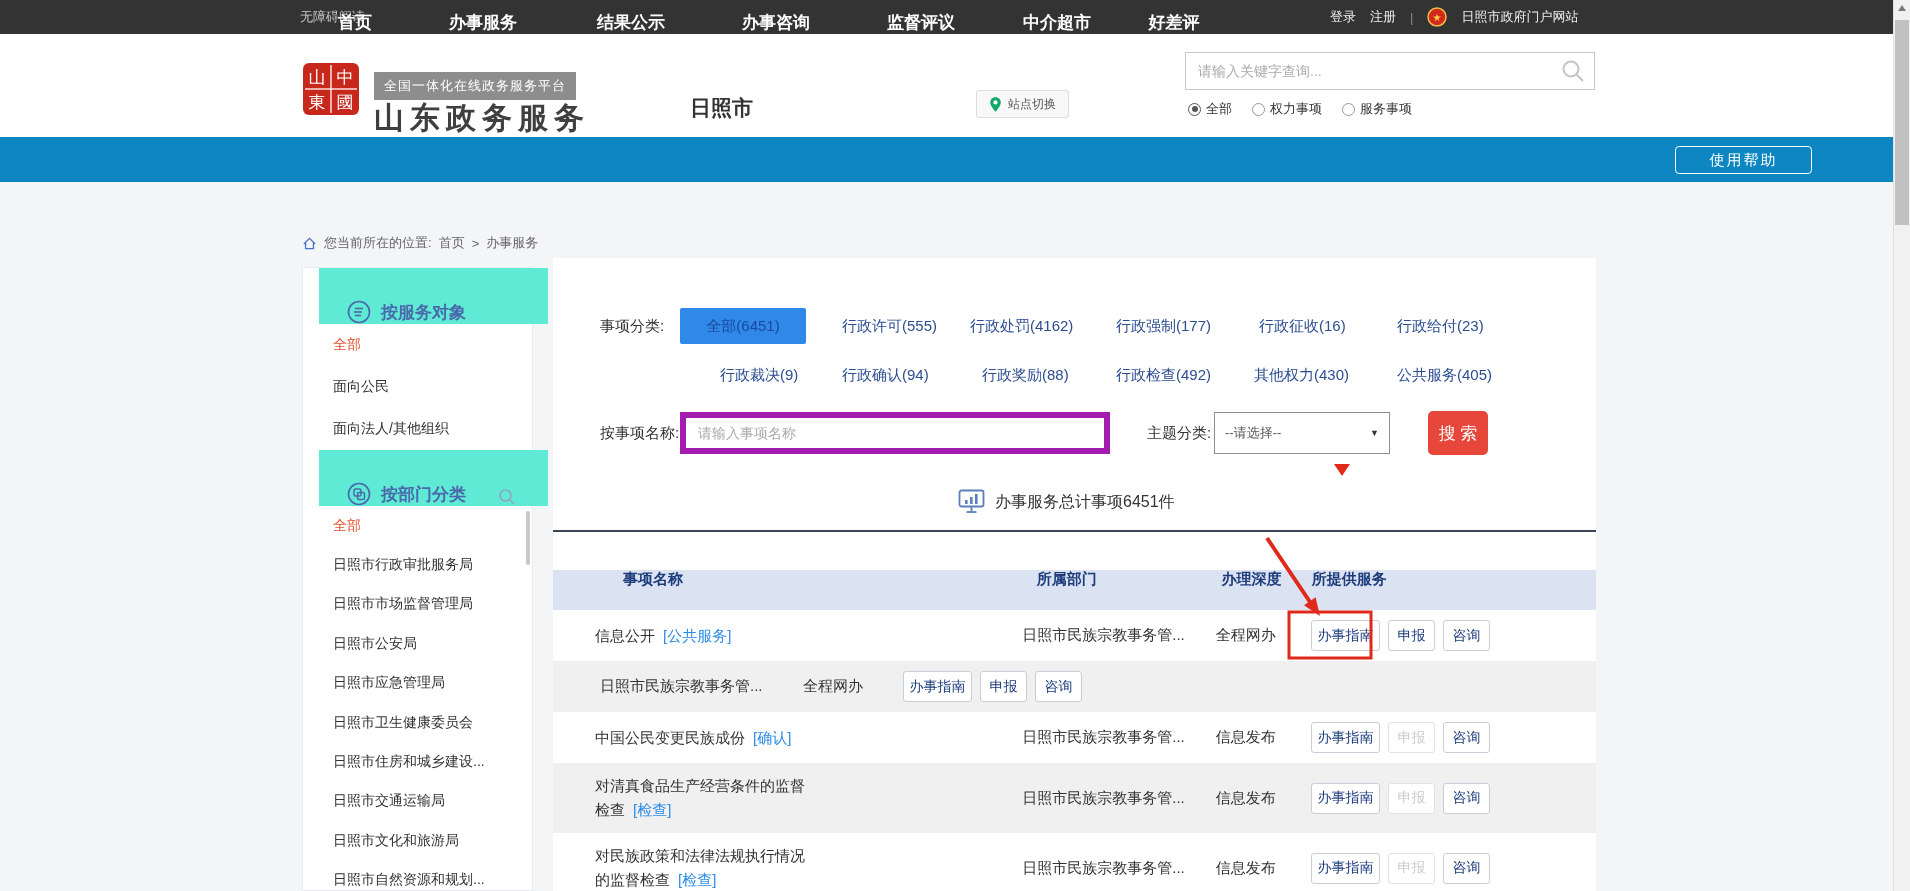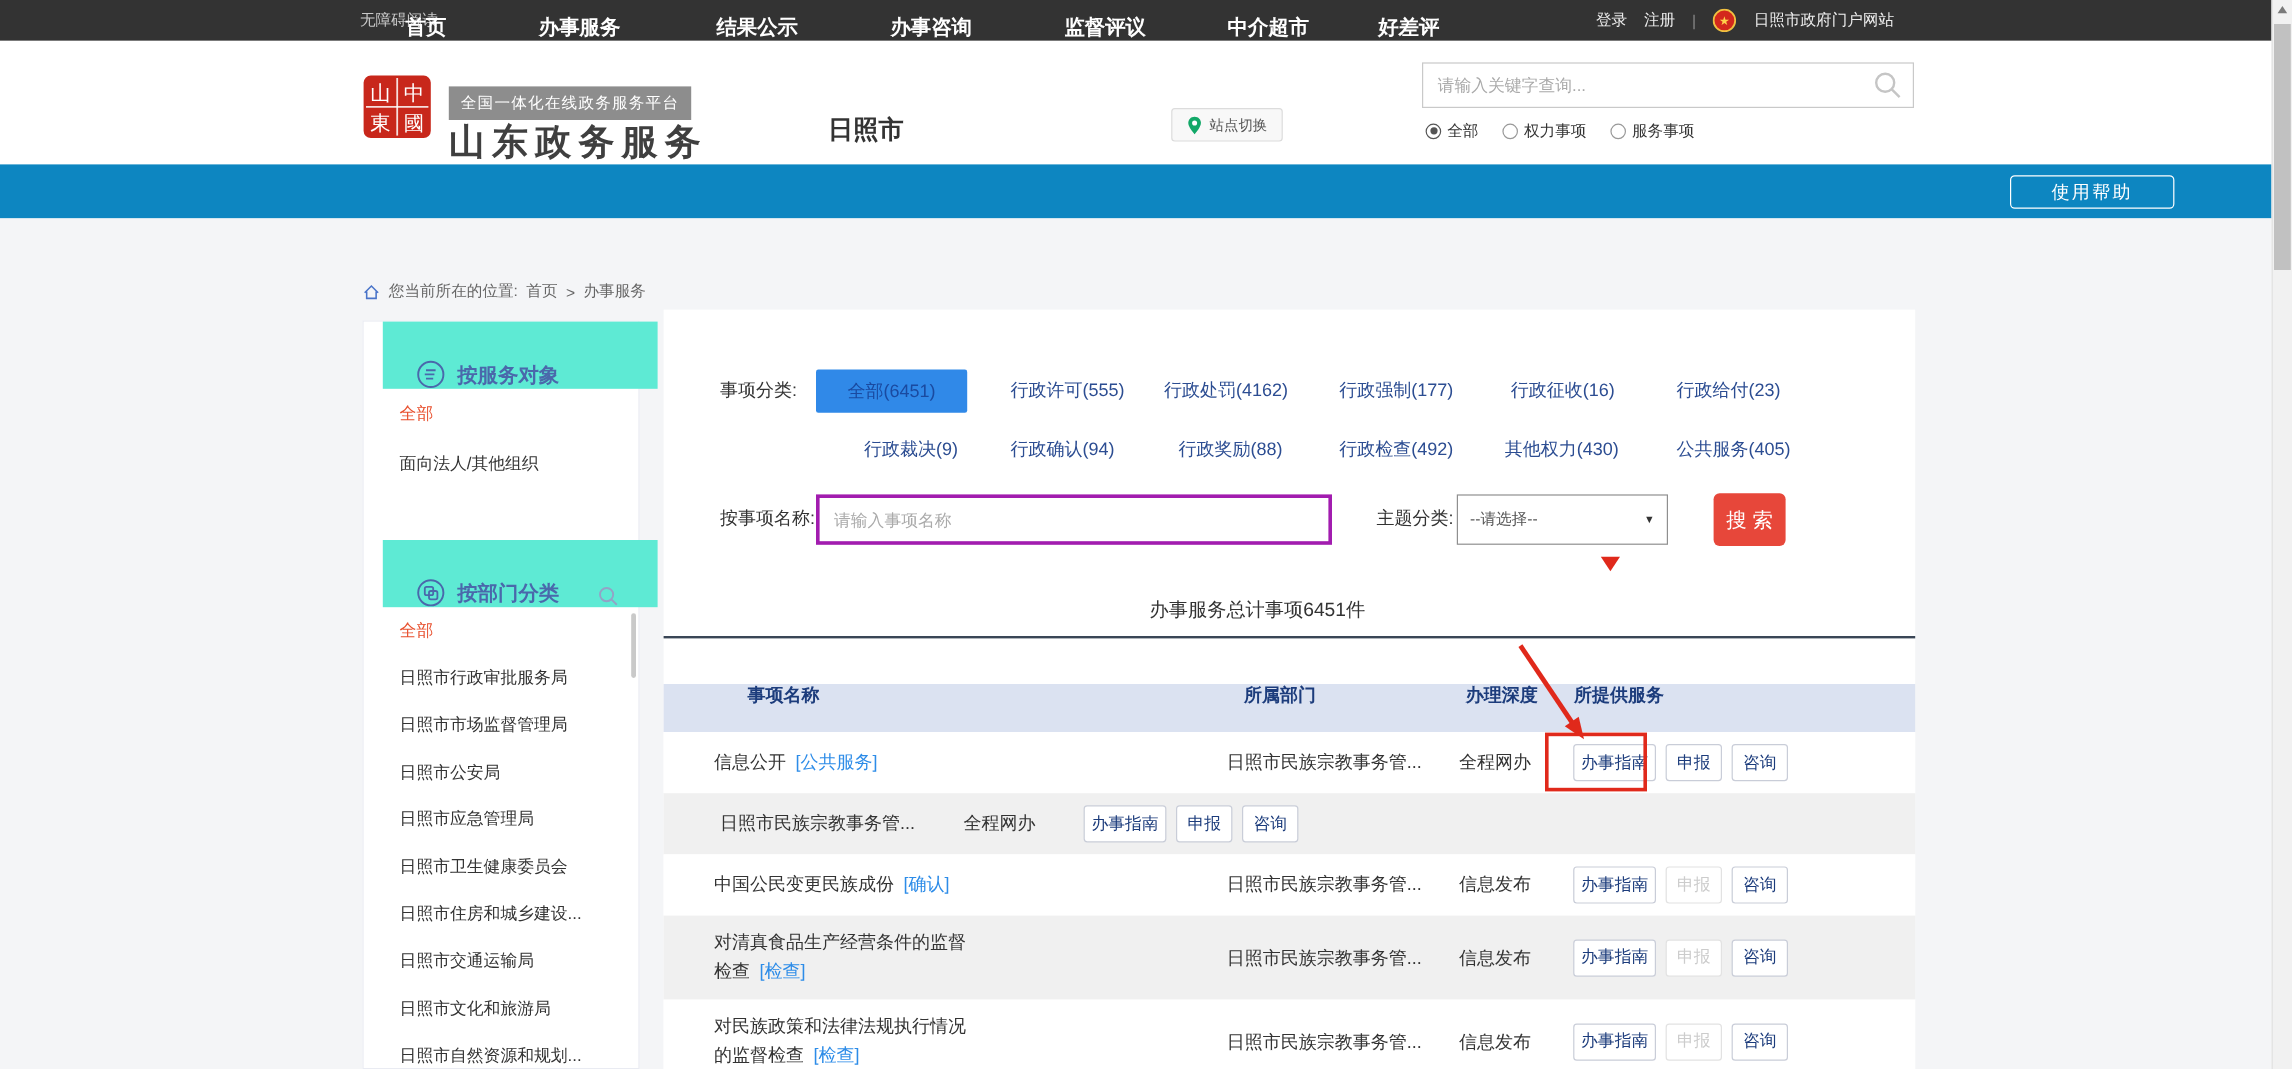--- a/index.html
+++ b/index.html
@@ -208,6 +208,7 @@
     </div>
     <div class="s1-items">
       <div class="s1-item red-item">全部</div>
+      <div class="s1-item">面向公民</div>
       <div class="s1-item">面向法人/其他组织</div>
     </div>
     <div class="s-head" style="top:182px">

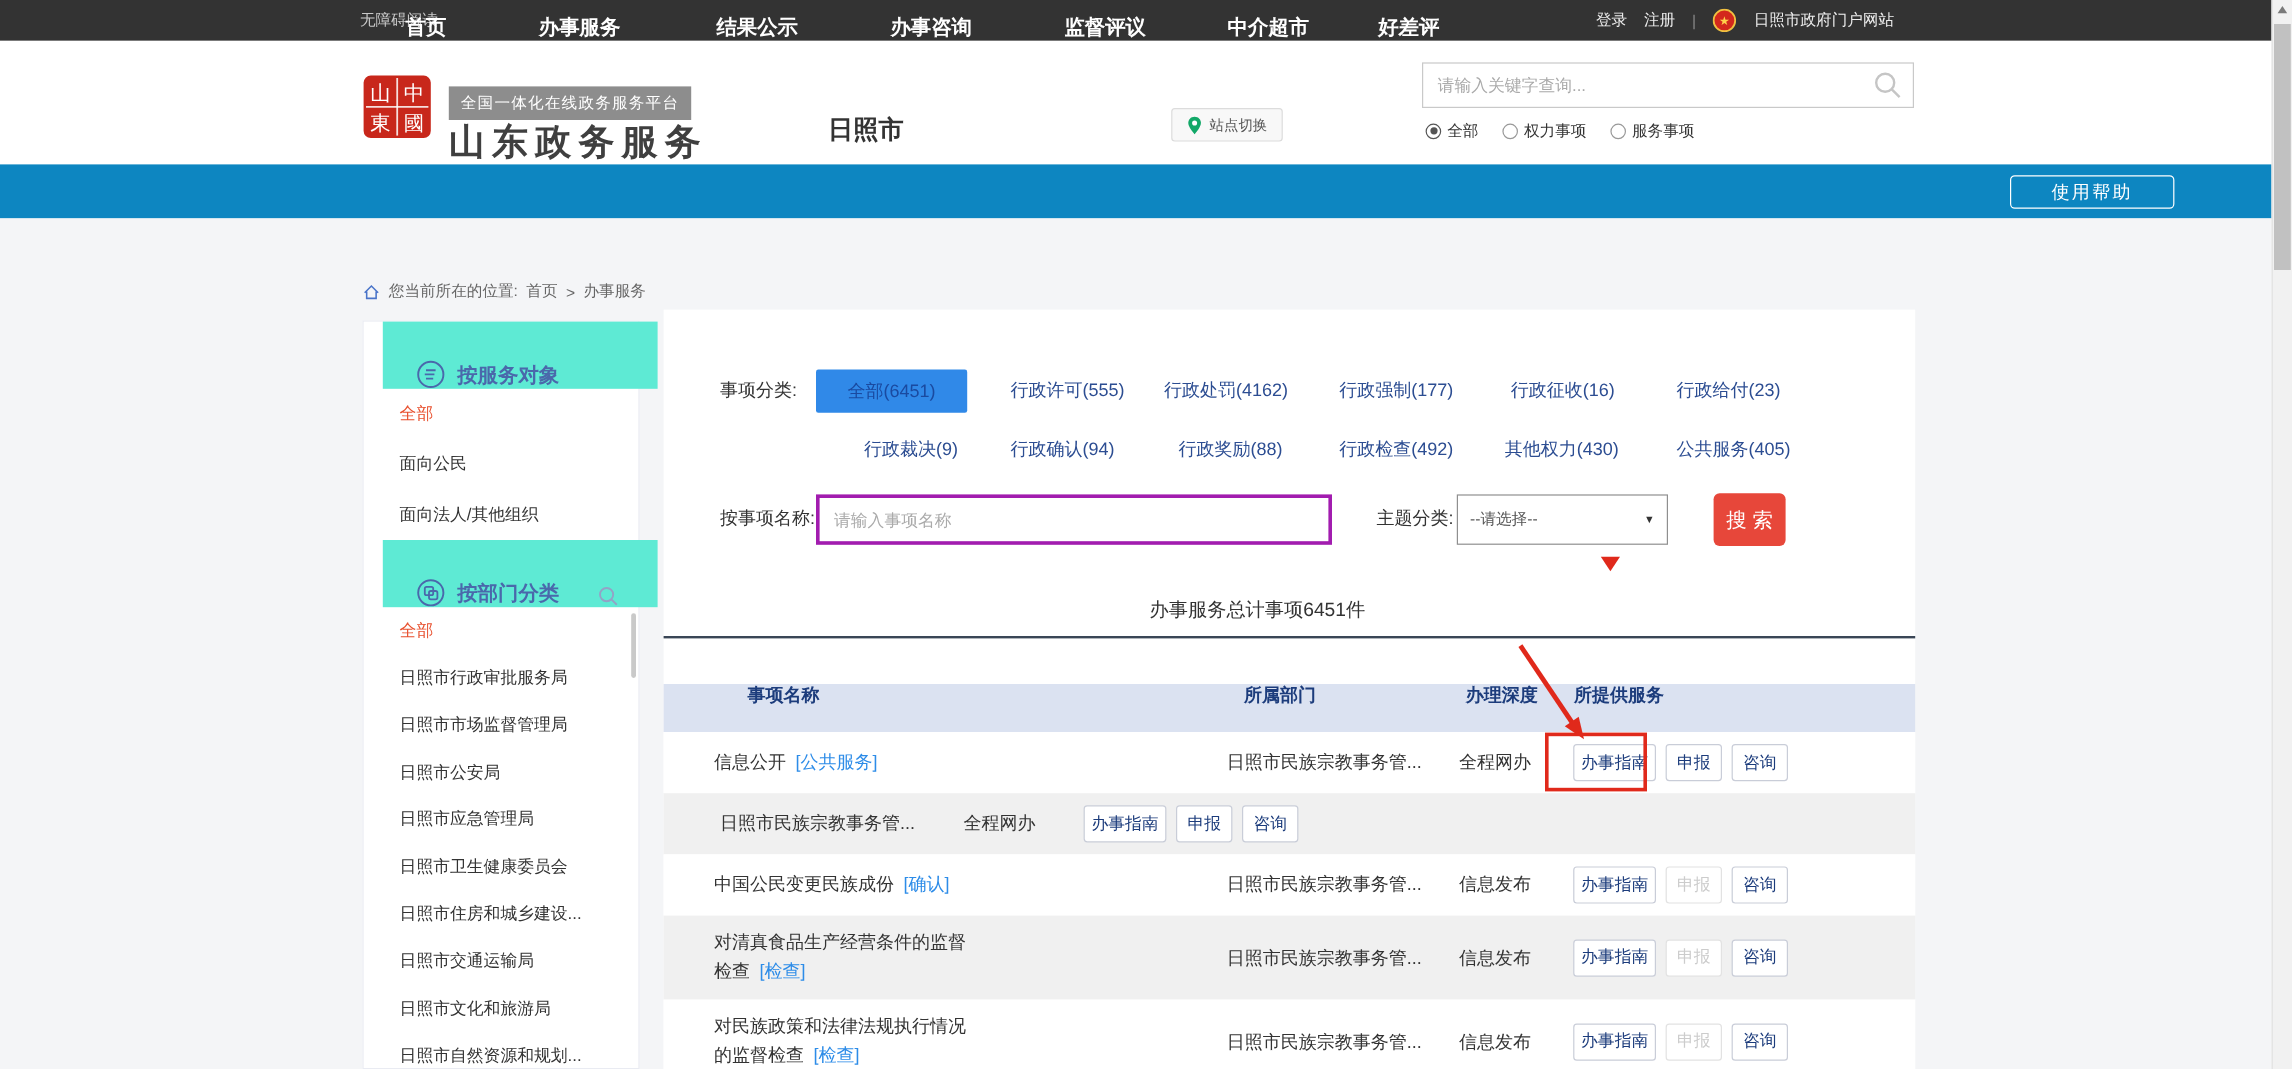--- a/index.html
+++ b/index.html
@@ -63,7 +63,7 @@
   .tab { position:absolute; height:36px; line-height:36px; font-size:15px; color:#2c4d92; cursor:pointer; white-space:nowrap; }
 
   
-  .name-input { position:absolute; left:680px; top:412px; width:430px; height:42px; border:3px solid #a21caf; background:#fff; font-size:14px; color:#333; padding:0 12px; outline:none; font-family:"Liberation Sans",sans-serif; }
+  .name-input { position:absolute; left:680px; top:412px; width:430px; height:42px; border:6px solid #a21caf; background:#fff; font-size:14px; color:#333; padding:0 12px; outline:none; font-family:"Liberation Sans",sans-serif; }
   .name-input::placeholder { color:#aaa; }
   .topic-select { position:absolute; left:1214px; top:412px; width:176px; height:42px; border:1px solid #8f8f8f; background:#fff; display:flex; align-items:center; cursor:pointer; }
   .topic-select .val { flex:1; padding-left:10px; font-size:13px; color:#555; }

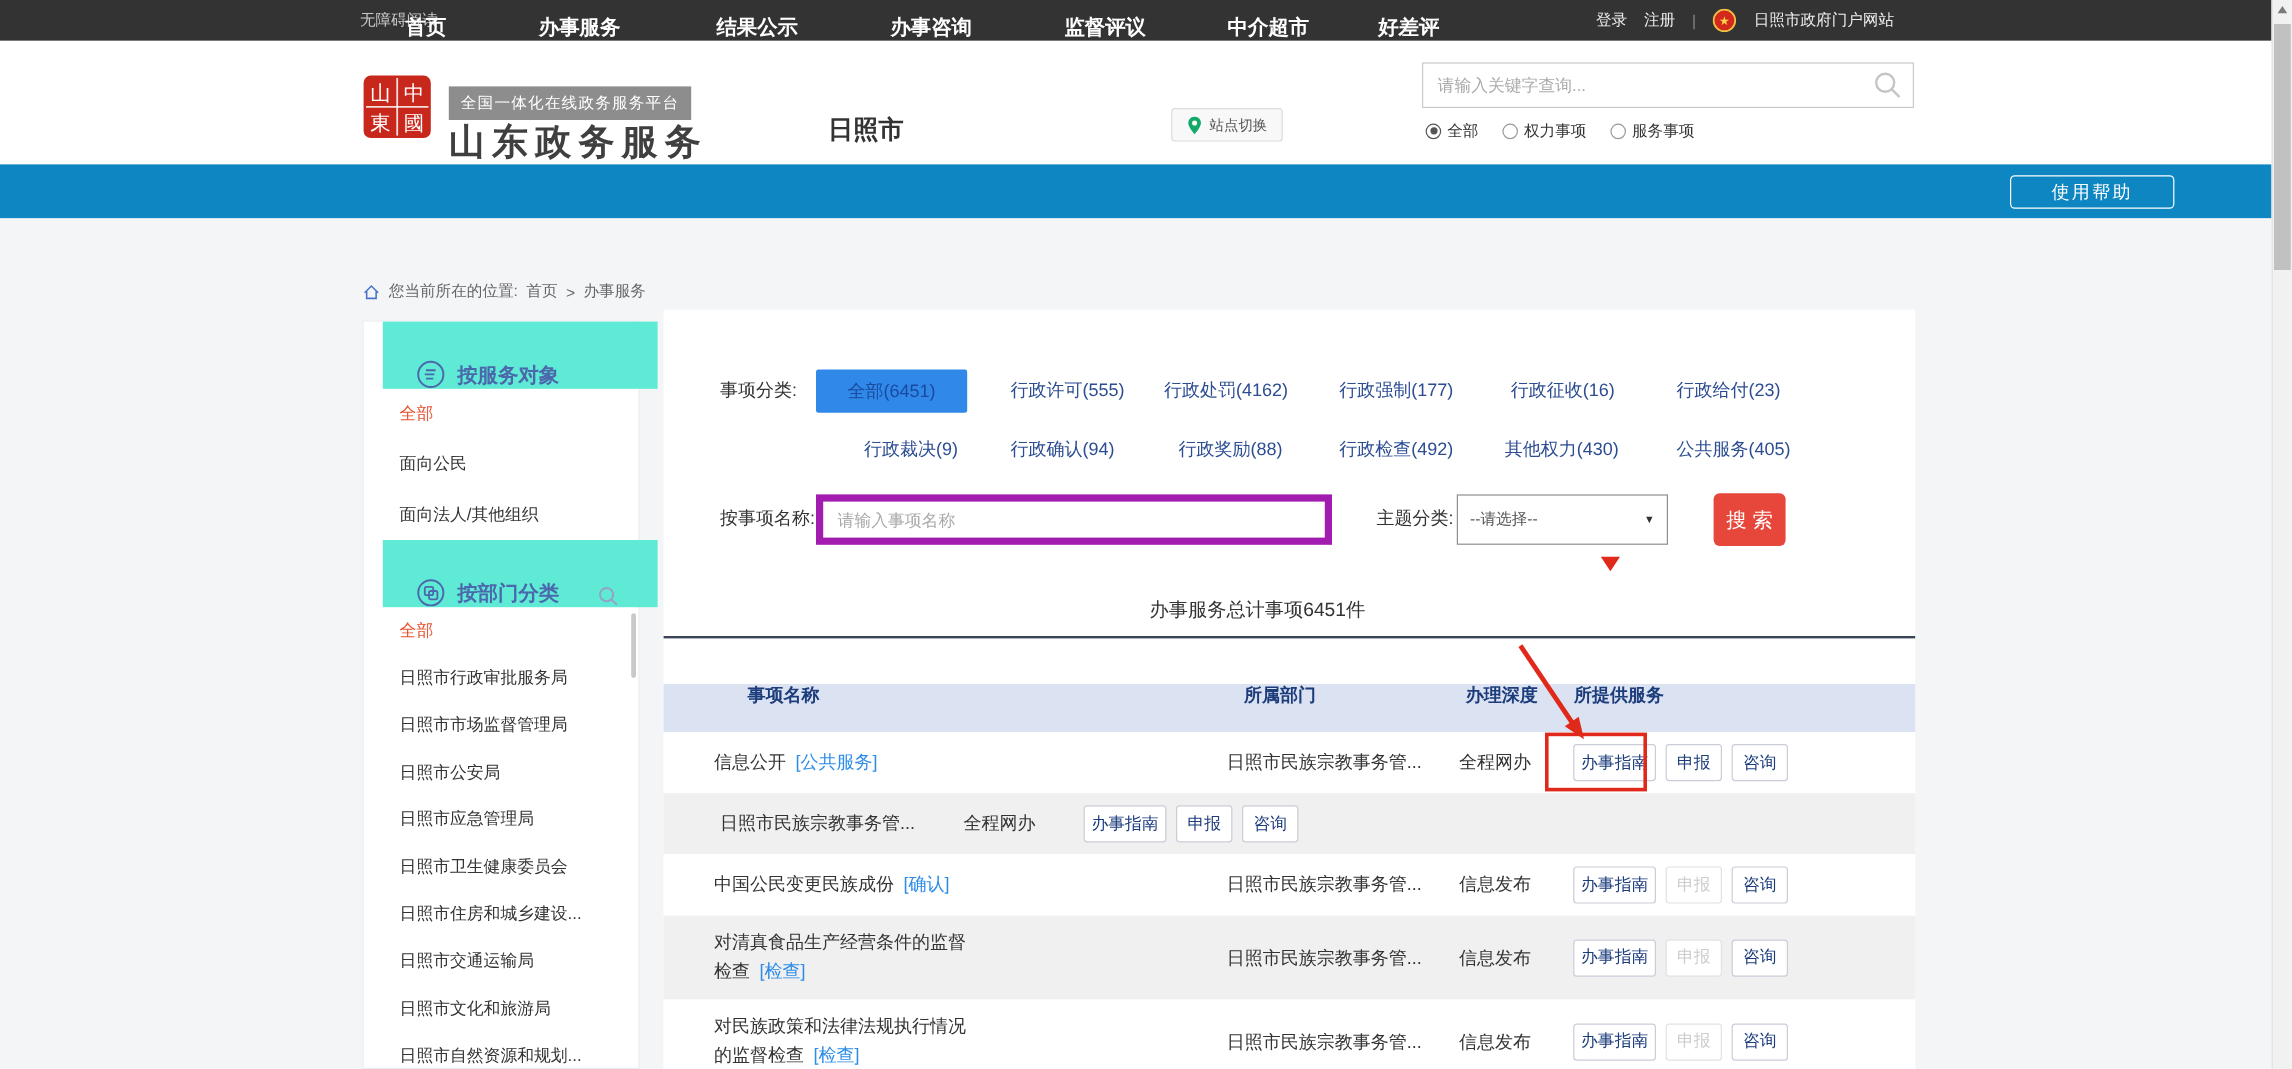--- a/index.html
+++ b/index.html
@@ -73,7 +73,7 @@
   .red-tri { position:absolute; left:1334px; top:464px; width:0; height:0; border-left:8px solid transparent; border-right:8px solid transparent; border-top:12px solid #e0291b; }
 
   
-  .stats { position:absolute; left:958px; top:488px; height:28px; display:flex; align-items:center; gap:10px;flex-direction:column; }
+  .stats { position:absolute; left:958px; top:488px; height:28px; display:flex; align-items:center; gap:10px; }
   .stats .txt { font-size:16px; color:#333; }
   .dark-hr { position:absolute; left:553px; top:530px; width:1043px; height:2px; background:#3a4656; }
 

